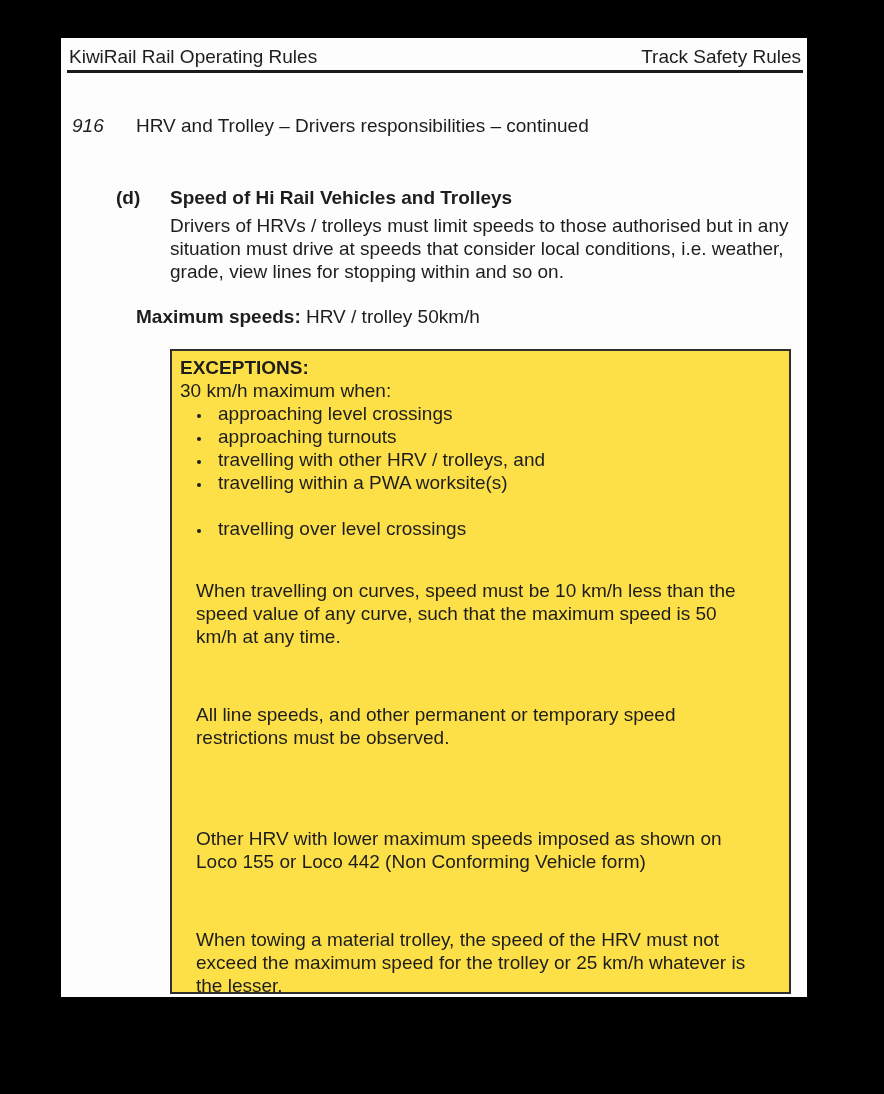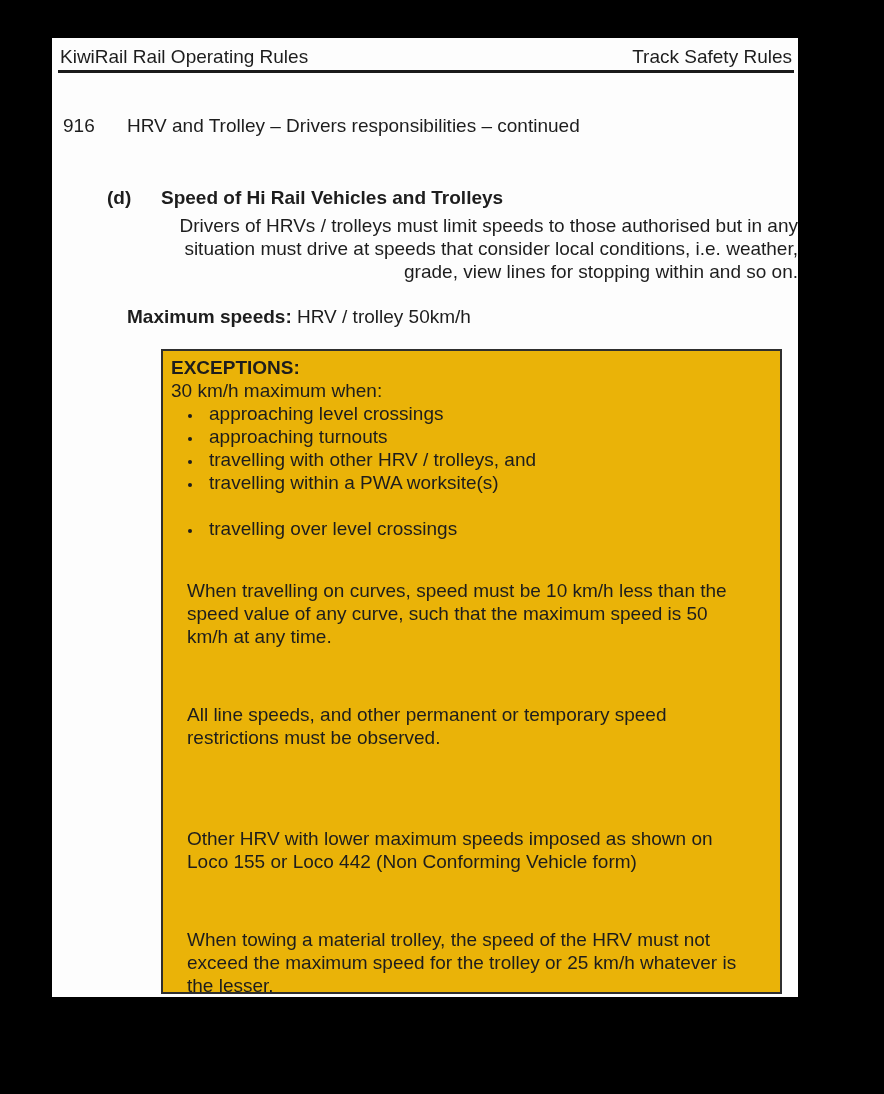--- a/index.html
+++ b/index.html
@@ -13,7 +13,7 @@
   }
   .page {
     position: absolute;
-    left: 52px;
+    left: 61px;
     top: 38px;
     width: 746px;
     height: 959px;

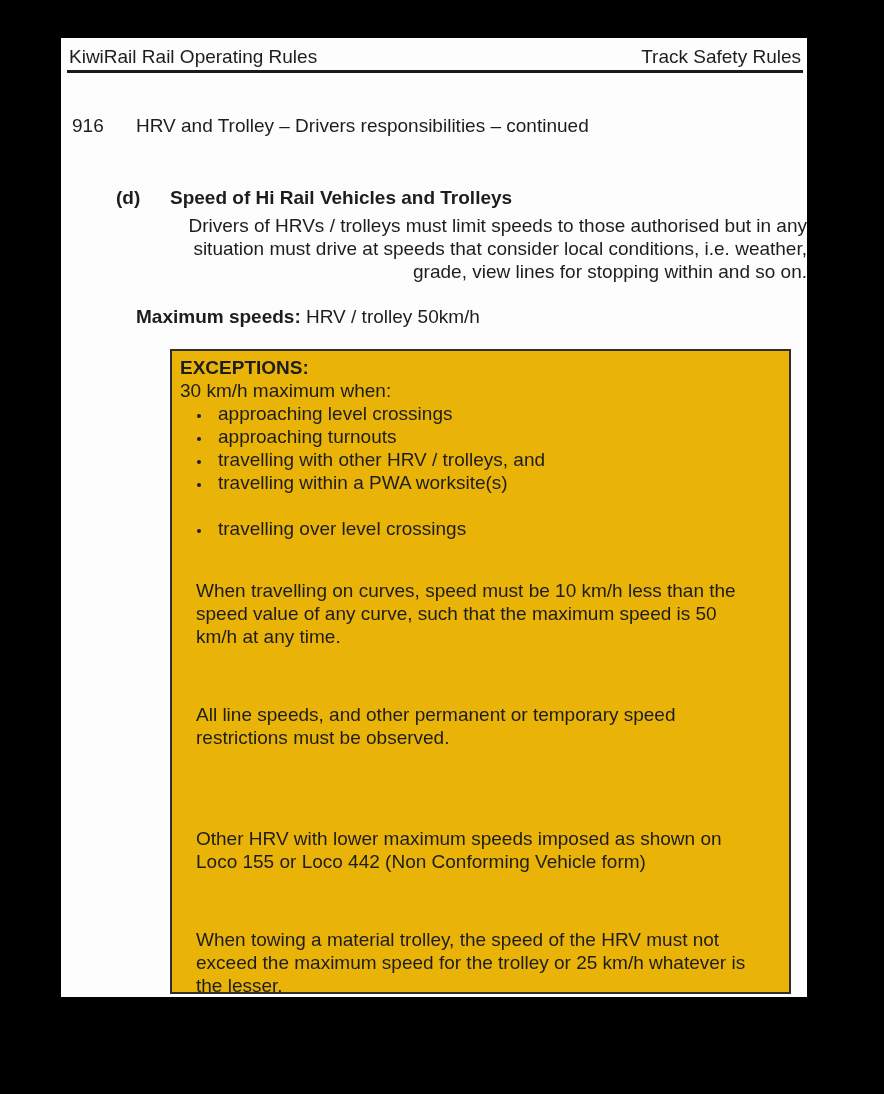--- a/index.html
+++ b/index.html
@@ -37,7 +37,7 @@
     padding-left: 11px;
     line-height: 21px;
   }
-  .section-number { width: 64px; flex: 0 0 auto; }
+  .section-number { width: 64px; flex: 0 0 auto; font-style: italic; }
   .subsection-row {
     display: flex;
     margin-top: 51px;

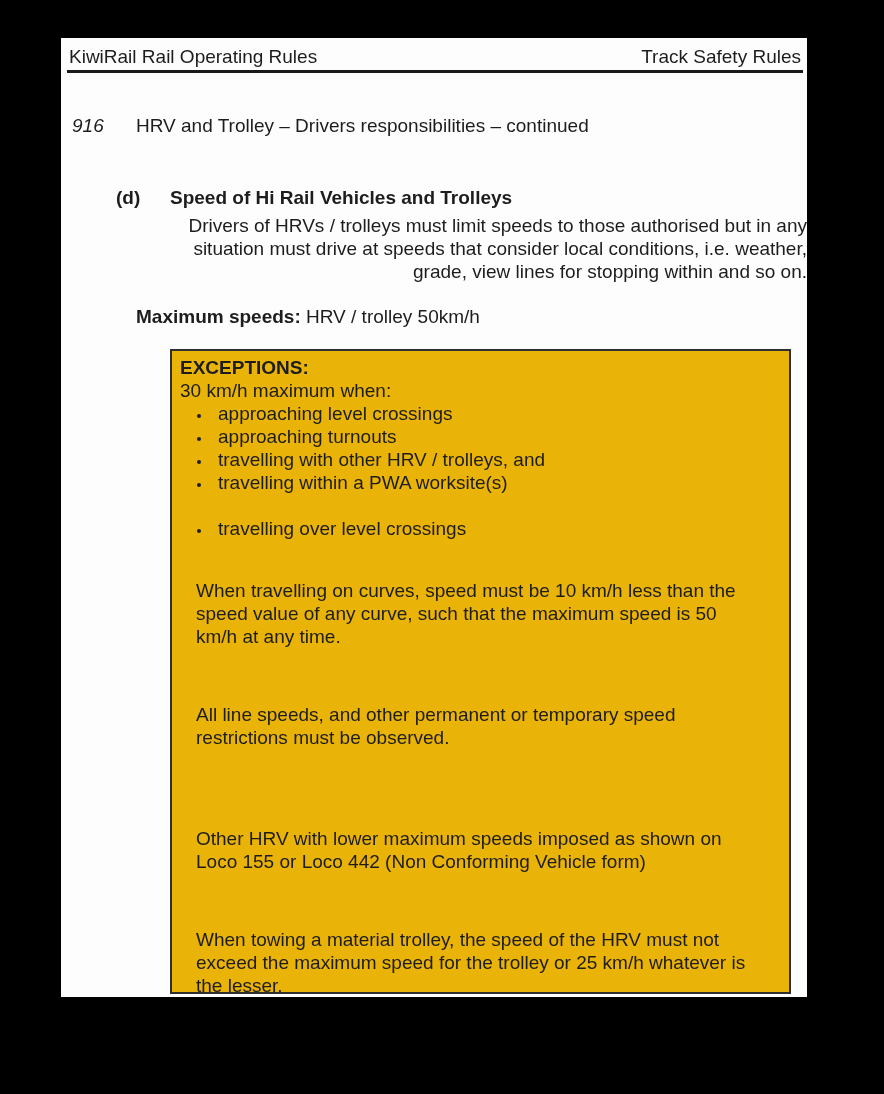--- a/index.html
+++ b/index.html
@@ -50,7 +50,6 @@
     margin: 6px 0 0 109px;
     max-width: 672px;
     line-height: 23px;
-    text-align: right;
   }
   .max-speeds {
     margin: 22px 0 0 75px;

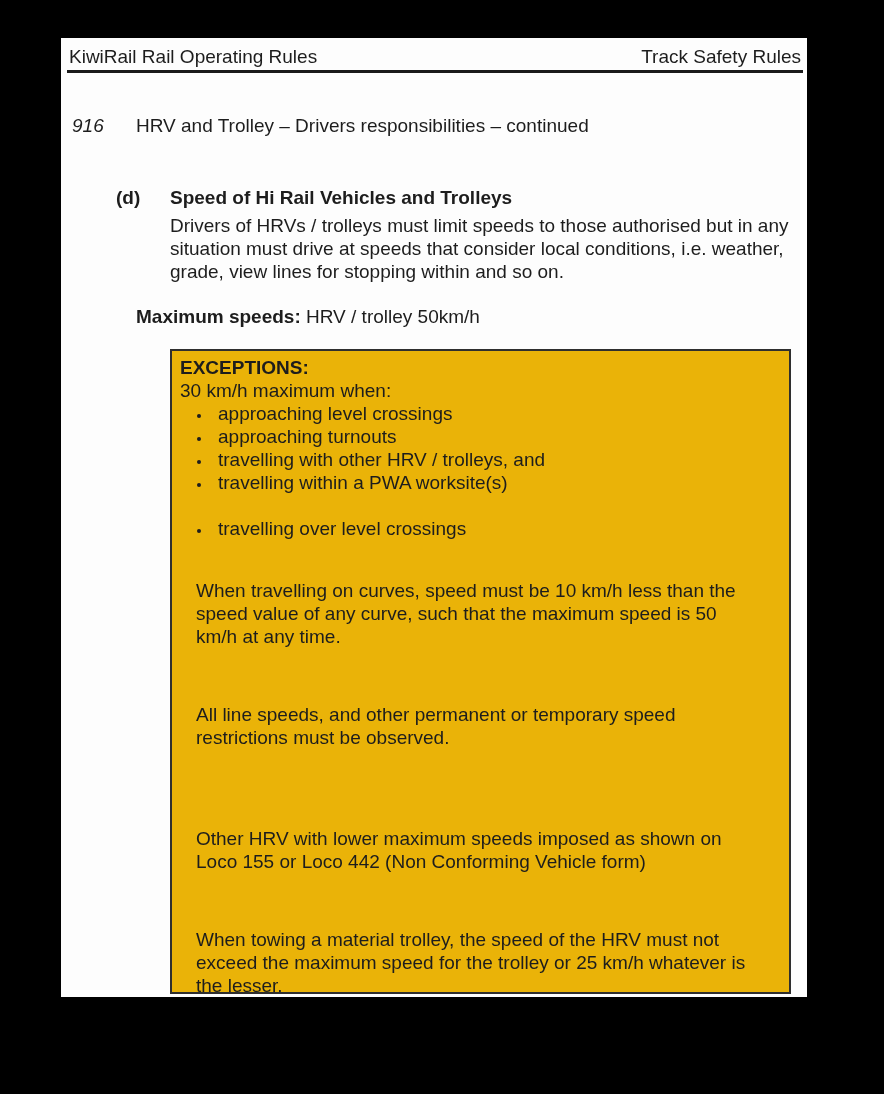--- a/index.html
+++ b/index.html
@@ -61,7 +61,7 @@
     margin: 21px 0 0 109px;
     width: 621px;
     height: 645px;
-    background: #eab308;
+    background: #fde047;
     border: 2px solid #2f2f2f;
     padding: 5px 10px 0 8px;
     line-height: 23px;

